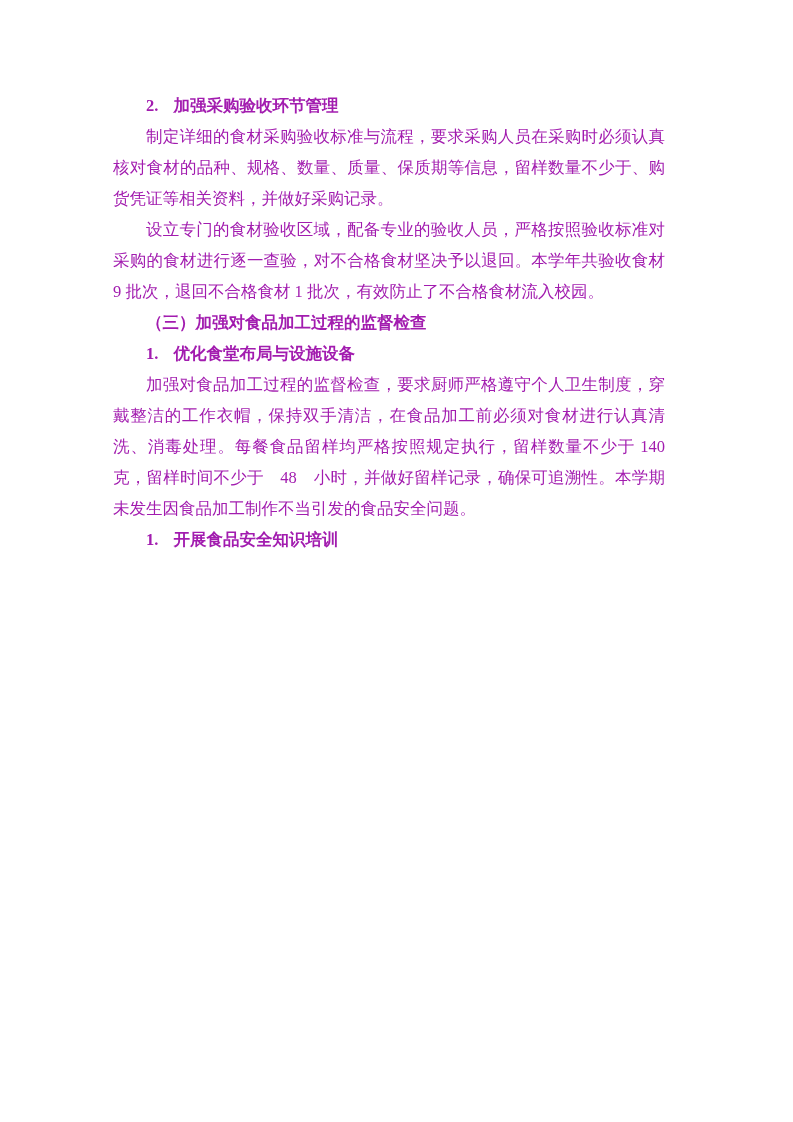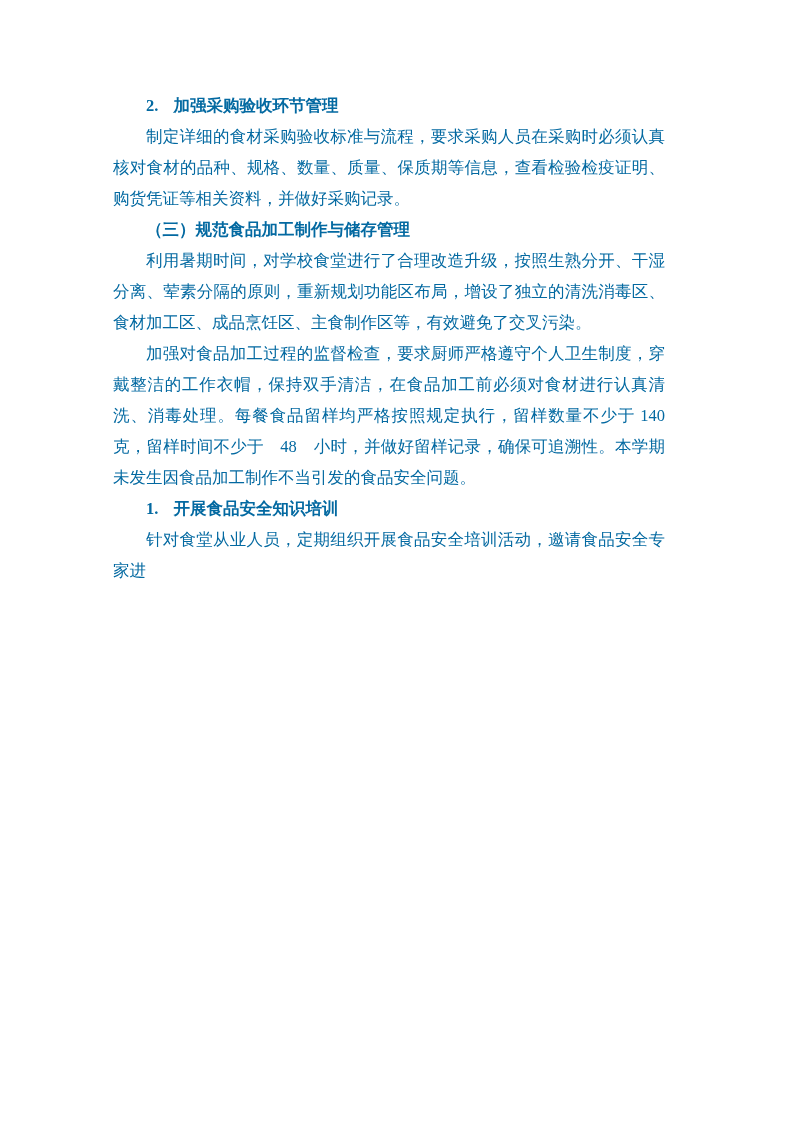--- a/index.html
+++ b/index.html
@@ -18,7 +18,7 @@
     font-family: "Liberation Serif", "DejaVu Serif", serif;
     font-size: 16.5px;
     line-height: 31px;
-    color: #0369a1;
+    color: #a21caf;
   }
   .doc-block {
     margin: 0;

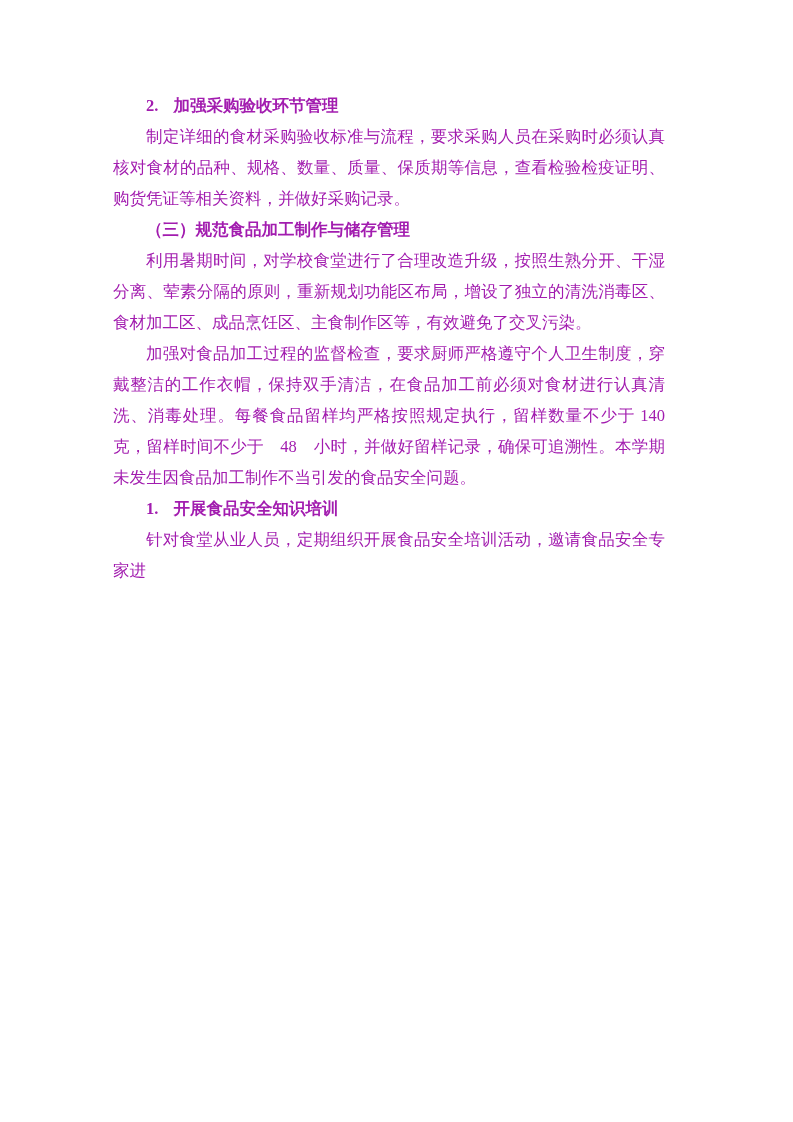--- a/index.html
+++ b/index.html
@@ -48,7 +48,7 @@
 
 <div class="page" id="doc-page">
     <div class="doc-block h2"><span class="num">2.</span><span>加强采购验收环节管理</span></div>
-    <div class="doc-block p">制定详细的食材采购验收标准与流程，要求采购人员在采购时必须认真核对食材的品种、规格、数量、质量、保质期等信息，查看检验检疫证明、购货凭证等相关资料，并做好采购记录。</div>
+    <div class="doc-block p">制定详细的食材采购验收标准与流程，要求采购人员在采购时必须认真核对食材的品种、规格、数量、质量、保质期等信息，留样数量不少于、购货凭证等相关资料，并做好采购记录。</div>
     <div class="doc-block h1">（三）规范食品加工制作与储存管理</div>
     <div class="doc-block p">利用暑期时间，对学校食堂进行了合理改造升级，按照生熟分开、干湿分离、荤素分隔的原则，重新规划功能区布局，增设了独立的清洗消毒区、食材加工区、成品烹饪区、主食制作区等，有效避免了交叉污染。</div>
     <div class="doc-block p">加强对食品加工过程的监督检查，要求厨师严格遵守个人卫生制度，穿戴整洁的工作衣帽，保持双手清洁，在食品加工前必须对食材进行认真清洗、消毒处理。每餐食品留样均严格按照规定执行，留样数量不少于 140　克，留样时间不少于　48　小时，并做好留样记录，确保可追溯性。本学期未发生因食品加工制作不当引发的食品安全问题。</div>

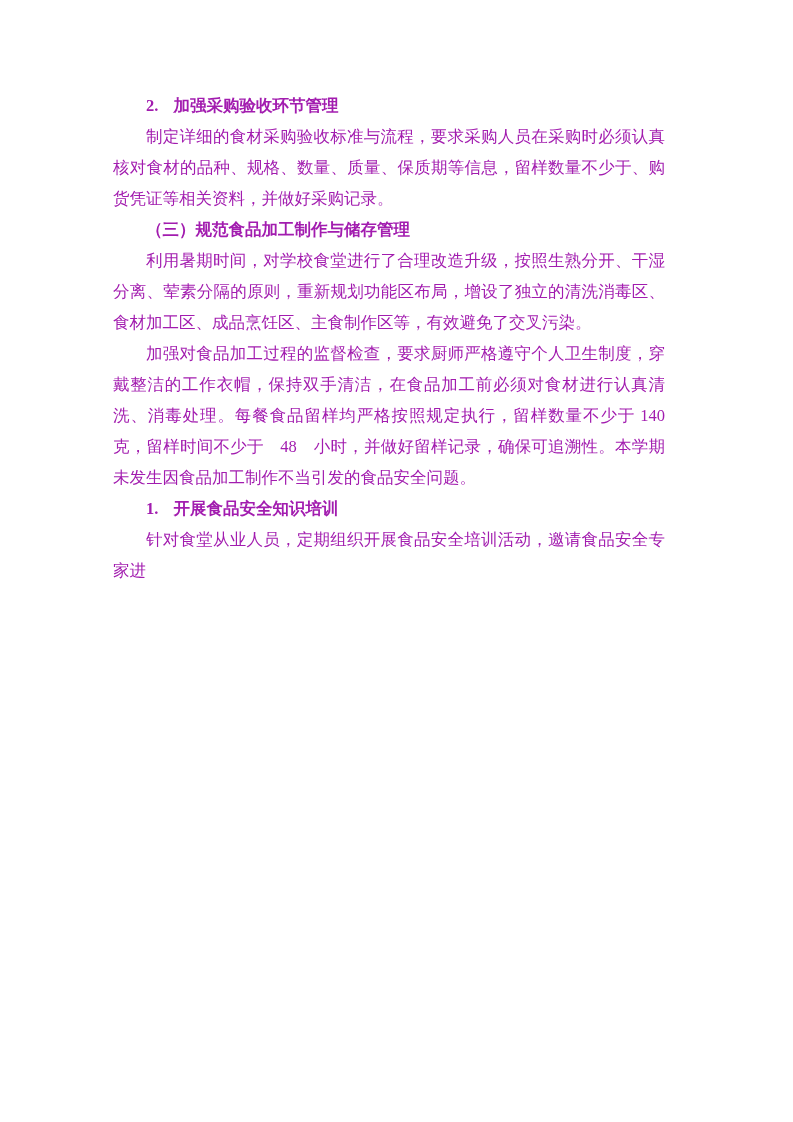--- a/index.html
+++ b/index.html
@@ -49,6 +49,7 @@
 <div class="page" id="doc-page">
     <div class="doc-block h2"><span class="num">2.</span><span>加强采购验收环节管理</span></div>
     <div class="doc-block p">制定详细的食材采购验收标准与流程，要求采购人员在采购时必须认真核对食材的品种、规格、数量、质量、保质期等信息，留样数量不少于、购货凭证等相关资料，并做好采购记录。</div>
+    <div class="doc-block p">设立专门的食材验收区域，配备专业的验收人员，严格按照验收标准对采购的食材进行逐一查验，对不合格食材坚决予以退回。本学年共验收食材 9 批次，退回不合格食材 1 批次，有效防止了不合格食材流入校园。</div>
     <div class="doc-block h1">（三）规范食品加工制作与储存管理</div>
     <div class="doc-block p">利用暑期时间，对学校食堂进行了合理改造升级，按照生熟分开、干湿分离、荤素分隔的原则，重新规划功能区布局，增设了独立的清洗消毒区、食材加工区、成品烹饪区、主食制作区等，有效避免了交叉污染。</div>
     <div class="doc-block p">加强对食品加工过程的监督检查，要求厨师严格遵守个人卫生制度，穿戴整洁的工作衣帽，保持双手清洁，在食品加工前必须对食材进行认真清洗、消毒处理。每餐食品留样均严格按照规定执行，留样数量不少于 140　克，留样时间不少于　48　小时，并做好留样记录，确保可追溯性。本学期未发生因食品加工制作不当引发的食品安全问题。</div>

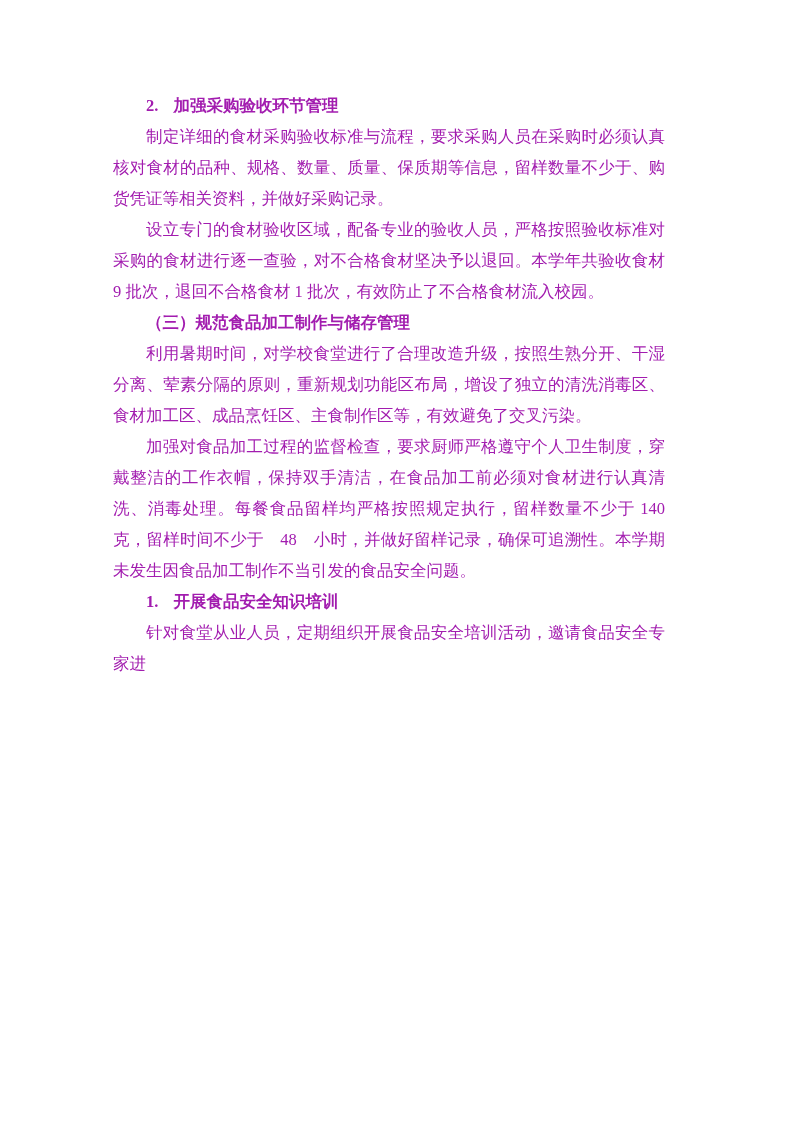--- a/index.html
+++ b/index.html
@@ -50,7 +50,7 @@
     <div class="doc-block h2"><span class="num">2.</span><span>加强采购验收环节管理</span></div>
     <div class="doc-block p">制定详细的食材采购验收标准与流程，要求采购人员在采购时必须认真核对食材的品种、规格、数量、质量、保质期等信息，留样数量不少于、购货凭证等相关资料，并做好采购记录。</div>
     <div class="doc-block p">设立专门的食材验收区域，配备专业的验收人员，严格按照验收标准对采购的食材进行逐一查验，对不合格食材坚决予以退回。本学年共验收食材 9 批次，退回不合格食材 1 批次，有效防止了不合格食材流入校园。</div>
-    <div class="doc-block h1">（三）规范食品加工制作与储存管理</div>
+    <div class="doc-block h1">（三）加强对食品加工过程的监督检查</div>
     <div class="doc-block p">利用暑期时间，对学校食堂进行了合理改造升级，按照生熟分开、干湿分离、荤素分隔的原则，重新规划功能区布局，增设了独立的清洗消毒区、食材加工区、成品烹饪区、主食制作区等，有效避免了交叉污染。</div>
     <div class="doc-block p">加强对食品加工过程的监督检查，要求厨师严格遵守个人卫生制度，穿戴整洁的工作衣帽，保持双手清洁，在食品加工前必须对食材进行认真清洗、消毒处理。每餐食品留样均严格按照规定执行，留样数量不少于 140　克，留样时间不少于　48　小时，并做好留样记录，确保可追溯性。本学期未发生因食品加工制作不当引发的食品安全问题。</div>
     <div class="doc-block h2"><span class="num">1.</span><span>开展食品安全知识培训</span></div>

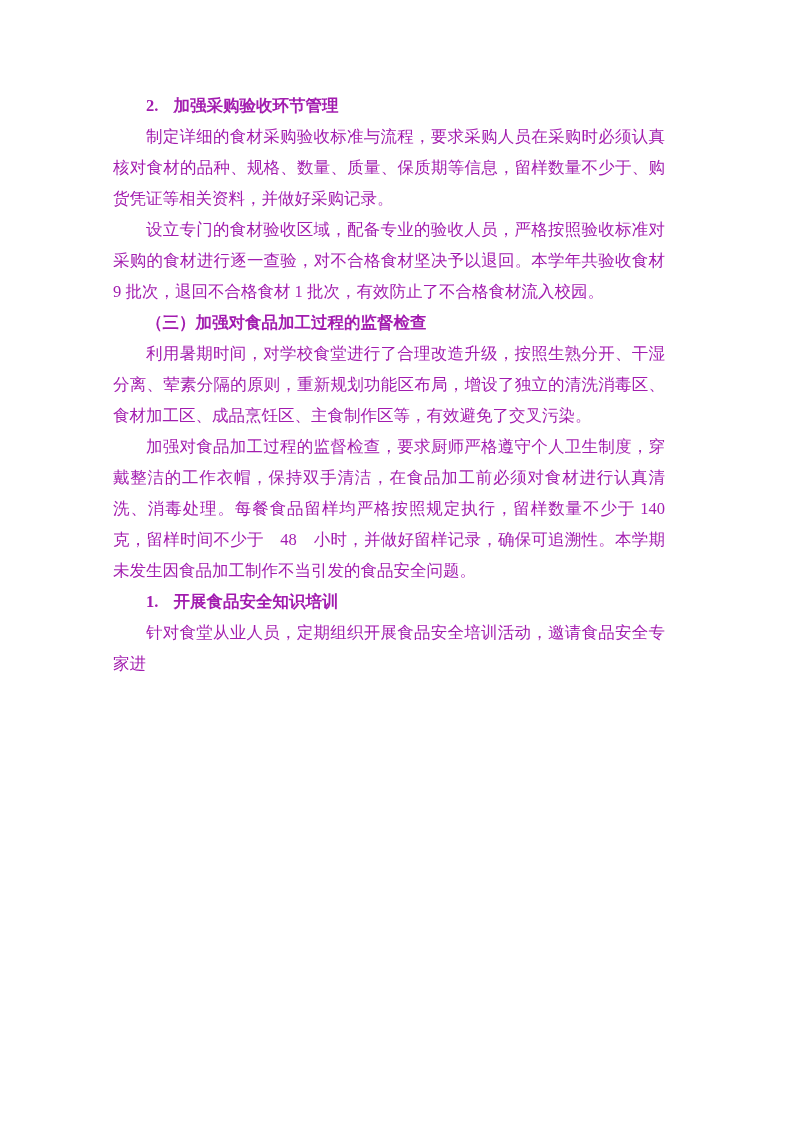--- a/index.html
+++ b/index.html
@@ -51,6 +51,7 @@
     <div class="doc-block p">制定详细的食材采购验收标准与流程，要求采购人员在采购时必须认真核对食材的品种、规格、数量、质量、保质期等信息，留样数量不少于、购货凭证等相关资料，并做好采购记录。</div>
     <div class="doc-block p">设立专门的食材验收区域，配备专业的验收人员，严格按照验收标准对采购的食材进行逐一查验，对不合格食材坚决予以退回。本学年共验收食材 9 批次，退回不合格食材 1 批次，有效防止了不合格食材流入校园。</div>
     <div class="doc-block h1">（三）加强对食品加工过程的监督检查</div>
+    <div class="doc-block h2"><span class="num">1.</span><span>优化食堂布局与设施设备</span></div>
     <div class="doc-block p">利用暑期时间，对学校食堂进行了合理改造升级，按照生熟分开、干湿分离、荤素分隔的原则，重新规划功能区布局，增设了独立的清洗消毒区、食材加工区、成品烹饪区、主食制作区等，有效避免了交叉污染。</div>
     <div class="doc-block p">加强对食品加工过程的监督检查，要求厨师严格遵守个人卫生制度，穿戴整洁的工作衣帽，保持双手清洁，在食品加工前必须对食材进行认真清洗、消毒处理。每餐食品留样均严格按照规定执行，留样数量不少于 140　克，留样时间不少于　48　小时，并做好留样记录，确保可追溯性。本学期未发生因食品加工制作不当引发的食品安全问题。</div>
     <div class="doc-block h2"><span class="num">1.</span><span>开展食品安全知识培训</span></div>

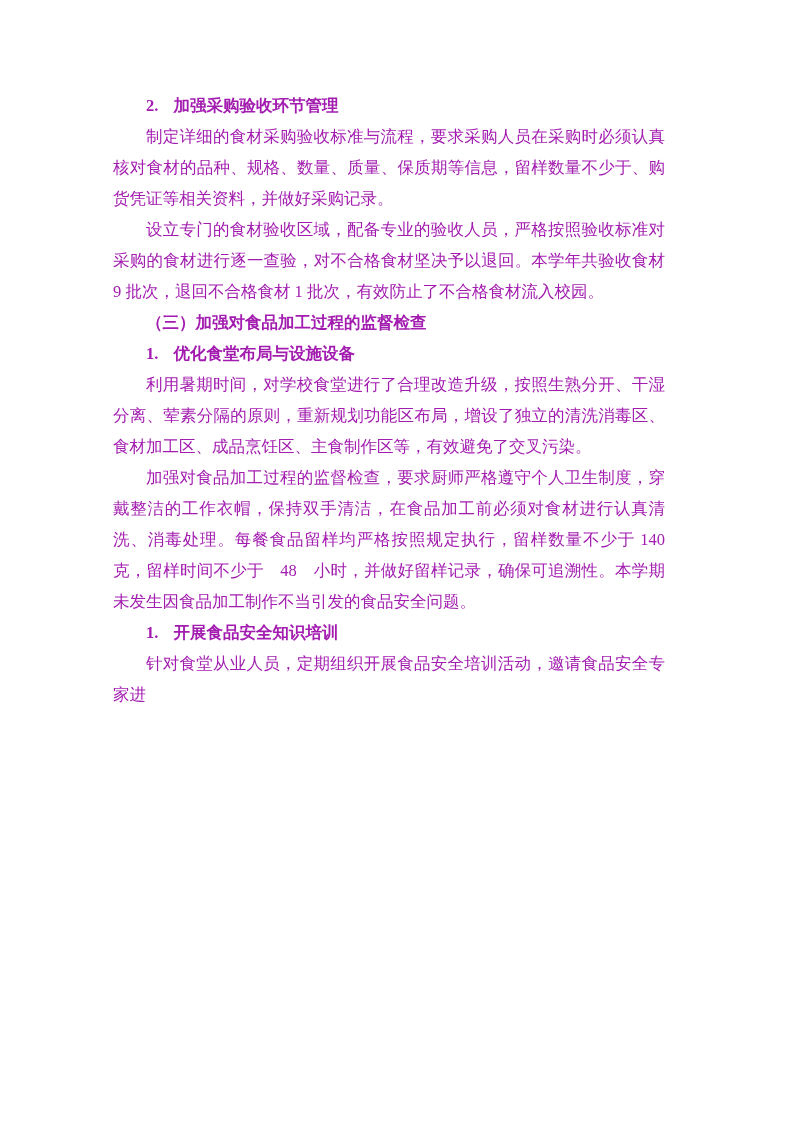--- a/index.html
+++ b/index.html
@@ -52,7 +52,6 @@
     <div class="doc-block p">设立专门的食材验收区域，配备专业的验收人员，严格按照验收标准对采购的食材进行逐一查验，对不合格食材坚决予以退回。本学年共验收食材 9 批次，退回不合格食材 1 批次，有效防止了不合格食材流入校园。</div>
     <div class="doc-block h1">（三）加强对食品加工过程的监督检查</div>
     <div class="doc-block h2"><span class="num">1.</span><span>优化食堂布局与设施设备</span></div>
-    <div class="doc-block p">利用暑期时间，对学校食堂进行了合理改造升级，按照生熟分开、干湿分离、荤素分隔的原则，重新规划功能区布局，增设了独立的清洗消毒区、食材加工区、成品烹饪区、主食制作区等，有效避免了交叉污染。</div>
     <div class="doc-block p">加强对食品加工过程的监督检查，要求厨师严格遵守个人卫生制度，穿戴整洁的工作衣帽，保持双手清洁，在食品加工前必须对食材进行认真清洗、消毒处理。每餐食品留样均严格按照规定执行，留样数量不少于 140　克，留样时间不少于　48　小时，并做好留样记录，确保可追溯性。本学期未发生因食品加工制作不当引发的食品安全问题。</div>
     <div class="doc-block h2"><span class="num">1.</span><span>开展食品安全知识培训</span></div>
     <div class="doc-block p">针对食堂从业人员，定期组织开展食品安全培训活动，邀请食品安全专家进</div>

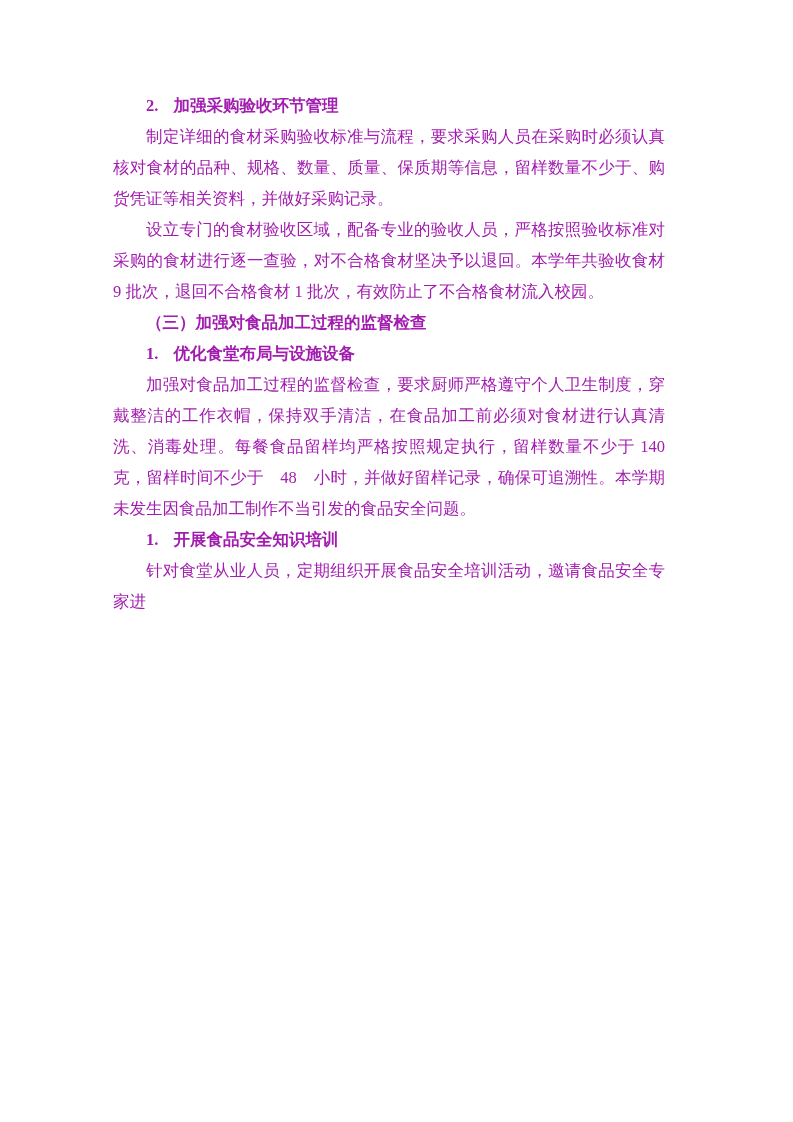--- a/index.html
+++ b/index.html
@@ -54,7 +54,6 @@
     <div class="doc-block h2"><span class="num">1.</span><span>优化食堂布局与设施设备</span></div>
     <div class="doc-block p">加强对食品加工过程的监督检查，要求厨师严格遵守个人卫生制度，穿戴整洁的工作衣帽，保持双手清洁，在食品加工前必须对食材进行认真清洗、消毒处理。每餐食品留样均严格按照规定执行，留样数量不少于 140　克，留样时间不少于　48　小时，并做好留样记录，确保可追溯性。本学期未发生因食品加工制作不当引发的食品安全问题。</div>
     <div class="doc-block h2"><span class="num">1.</span><span>开展食品安全知识培训</span></div>
-    <div class="doc-block p">针对食堂从业人员，定期组织开展食品安全培训活动，邀请食品安全专家进</div>
   </div>
 
 </body></html>

